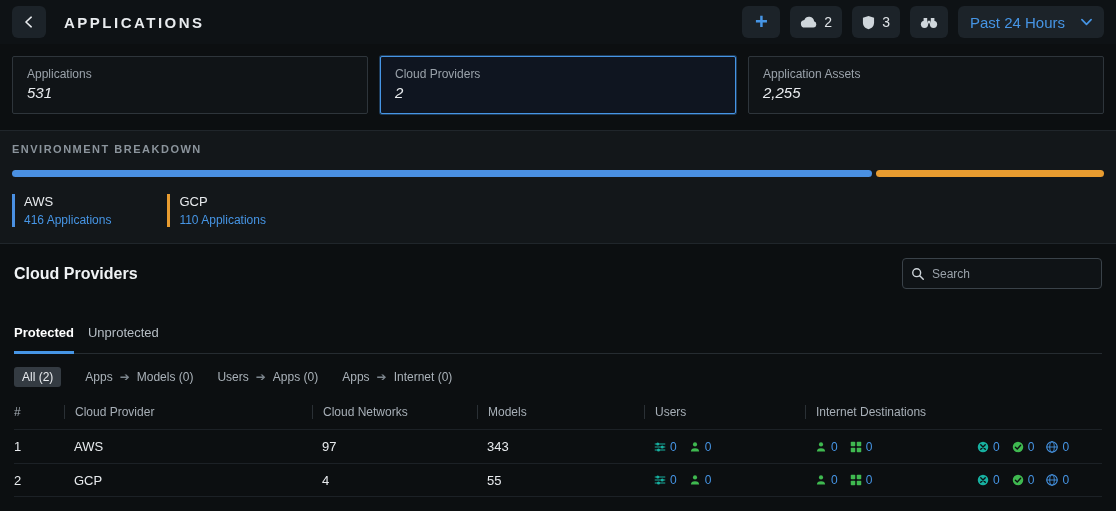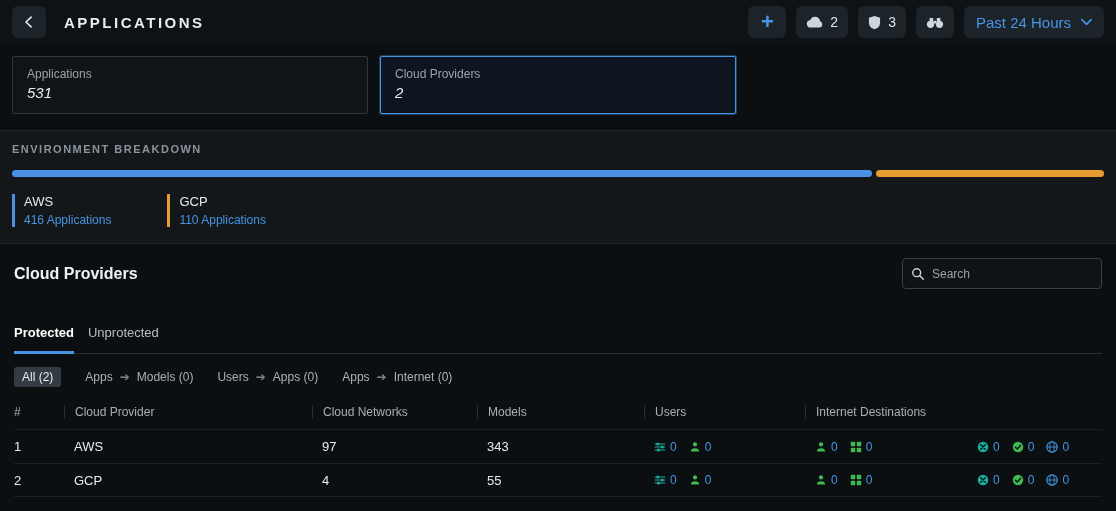--- a/index.html
+++ b/index.html
@@ -27,7 +27,7 @@
     letter-spacing: 2.5px; color: #e8ebee;
   }
   .topbar-right { margin-left: auto; display: flex; gap: 10px; align-items: center; }
-  .time-btn { color: #4695e5; font-size: 15px; gap: 10px; padding: 0 12px; }
+  .time-btn { color: #4695e5; font-size: 15px; gap: 16px; padding: 0 12px; }
   .plus-btn { color: #4695e5; font-size: 22px; font-weight: bold; width: 38px; }
 
   

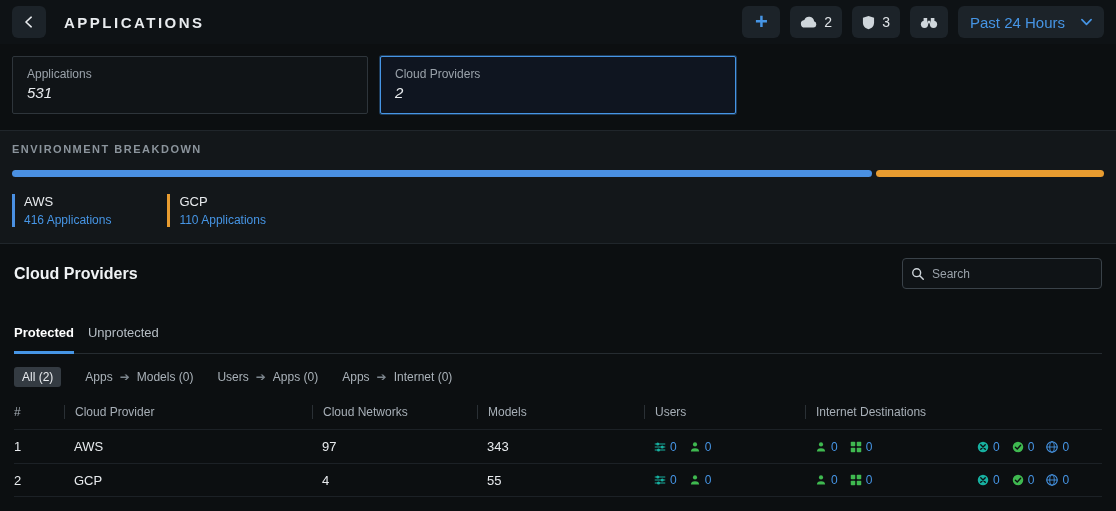--- a/index.html
+++ b/index.html
@@ -154,6 +154,10 @@
     <div class="label">Cloud Providers</div>
     <div class="value">2</div>
   </div>
+  <div class="card">
+    <div class="label">Application Assets</div>
+    <div class="value">2,255</div>
+  </div>
 </div>
 
 <div class="env">

